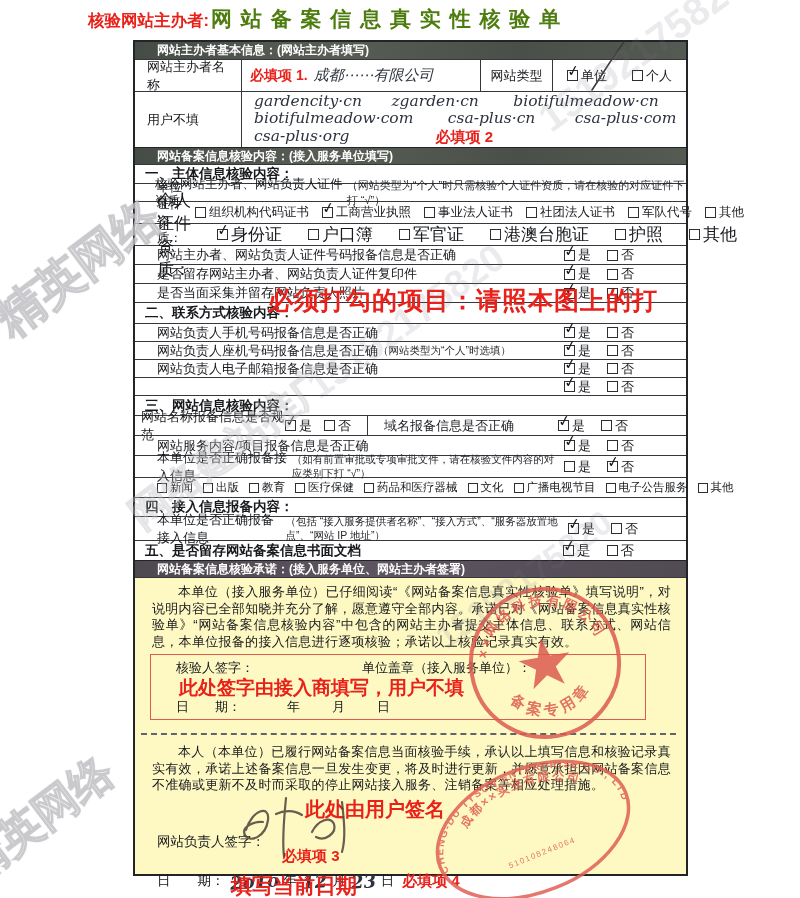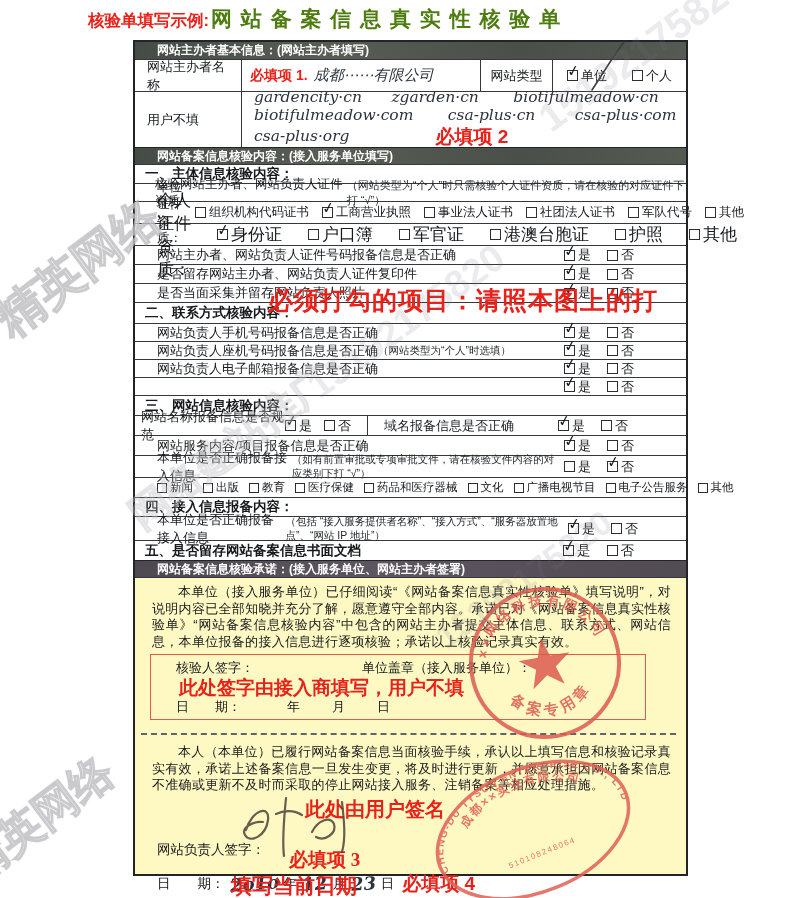--- a/index.html
+++ b/index.html
@@ -59,7 +59,7 @@
 <div class="page">
 
   <div class="doc-title">
-    <span class="t-red">核验单填写示例:</span>
+    <span class="t-red">核验网站主办者:</span>
     <span class="t-main">网 站 备 案 信 息 真 实 性 核 验 单</span>
   </div>
 

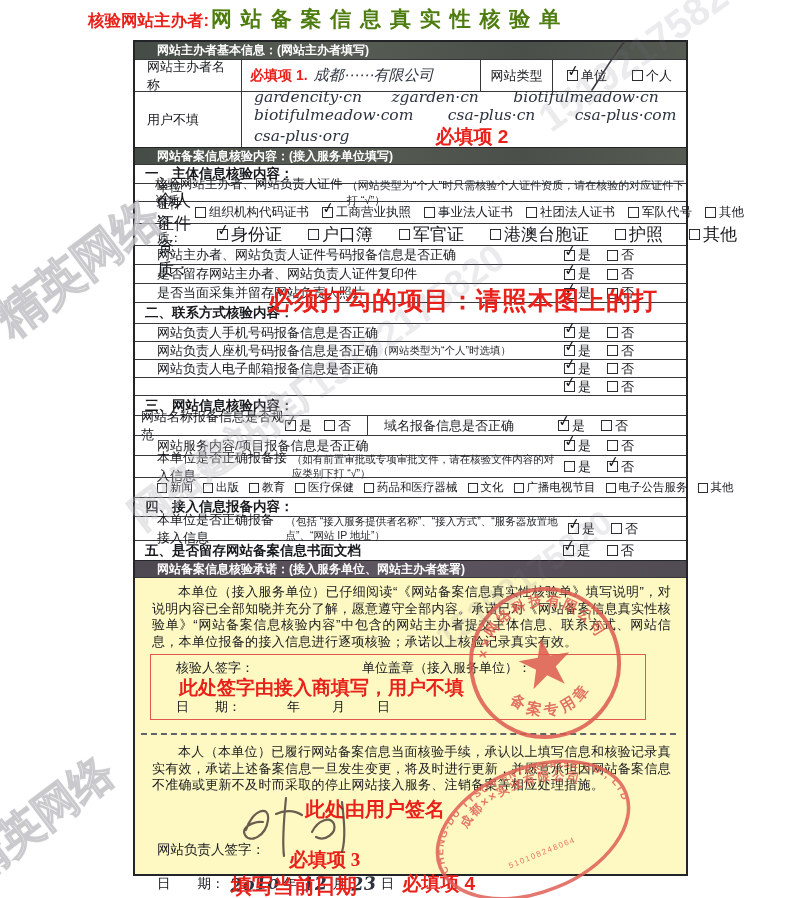--- a/index.html
+++ b/index.html
@@ -21,7 +21,7 @@
   .sec{font-weight:bold;padding-left:10px;font-size:13.5px;}
   .indent{padding-left:22px;}
   .note{font-size:10.5px;color:#26282c;font-weight:normal;}
-  .req{color:#e8211a;font-weight:bold;font-size:19px;white-space:nowrap;}
+  .req{color:#e8211a;font-weight:bold;font-size:15px;white-space:nowrap;}
   .hw{font-family:"DejaVu Serif",serif;font-style:italic;color:#2c333e;}
   .dl{font-size:15.5px;line-height:17.5px;white-space:pre;}
   .cb{display:inline-flex;align-items:center;white-space:nowrap;}

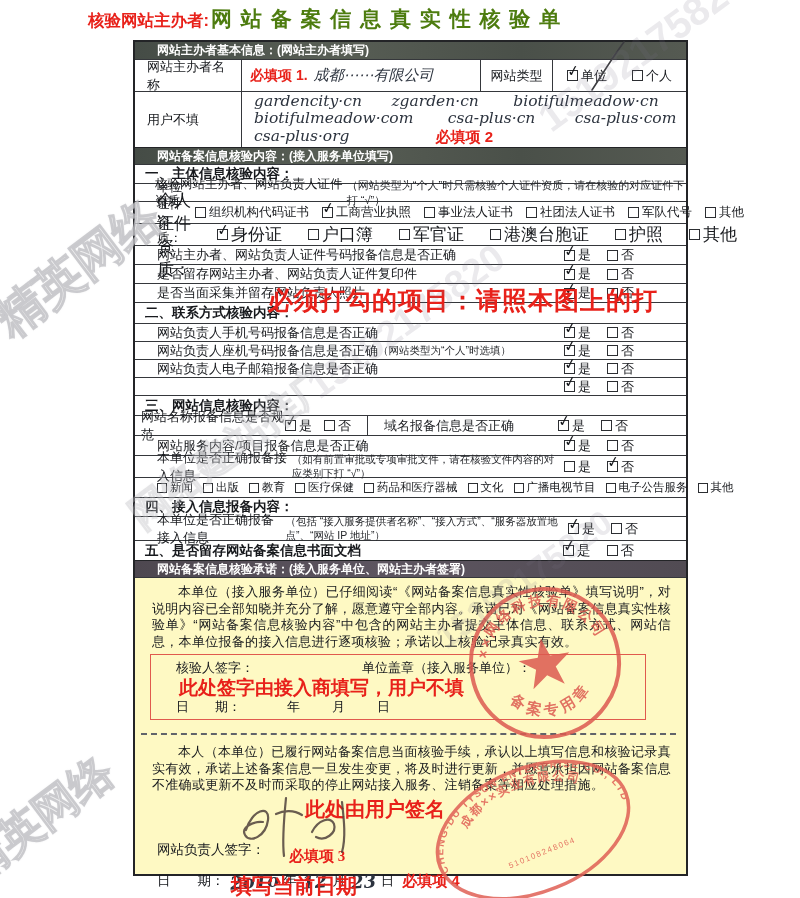--- a/index.html
+++ b/index.html
@@ -38,7 +38,7 @@
   .rb-note{margin-left:28px;font-size:19px;line-height:21px;color:#e8211a;font-weight:bold;}
   .dash{margin:13px 10px 0 6px;border-top:2.5px dashed #61646a;height:0;}
   .user-note{margin:2px 0 0 170px;font-size:20px;color:#e8211a;font-weight:bold;}
-  .sign-row{margin:10px 0 0 22px;position:relative;height:26px;display:flex;align-items:flex-end;font-size:13.5px;}
+  .sign-row{margin:10px 0 0 22px;position:relative;height:26px;display:flex;align-items:flex-start;font-size:13.5px;}
   .sign-req{position:absolute;left:132px;top:14px;font-family:Liberation Serif, serif;}
   .date-row{margin:12px 0 0 22px;display:flex;align-items:center;font-size:13.5px;}
   .hw-date{font-size:18px;margin:0 5px;transform:rotate(-4deg);font-weight:bold;}

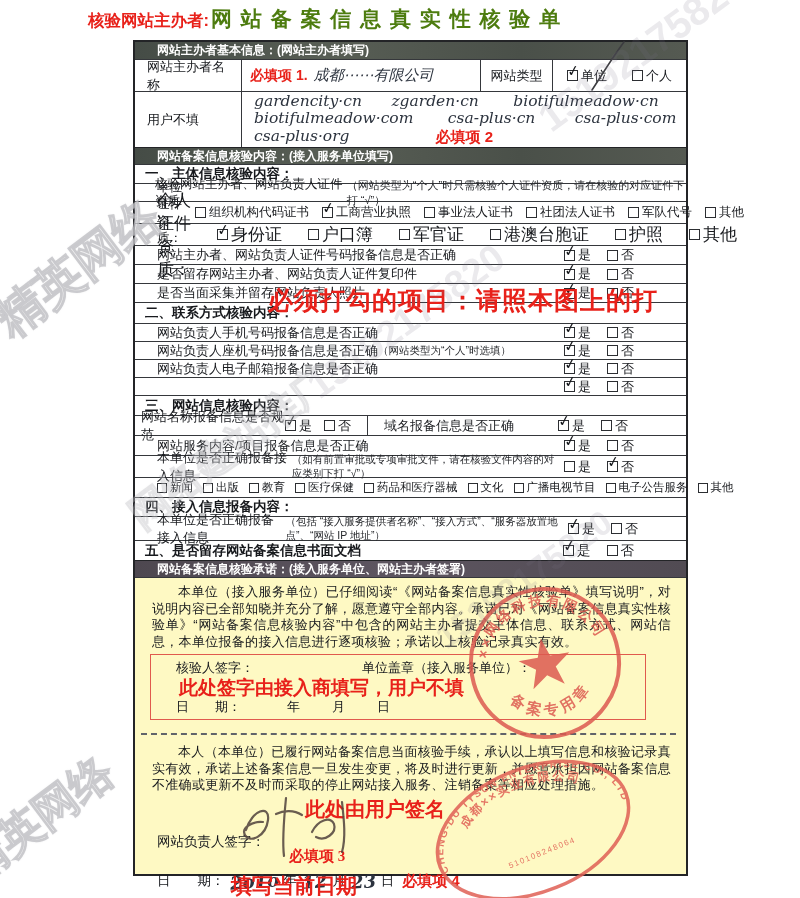--- a/index.html
+++ b/index.html
@@ -39,7 +39,7 @@
   .dash{margin:13px 10px 0 6px;border-top:2.5px dashed #61646a;height:0;}
   .user-note{margin:2px 0 0 170px;font-size:20px;color:#e8211a;font-weight:bold;}
   .sign-row{margin:10px 0 0 22px;position:relative;height:26px;display:flex;align-items:flex-start;font-size:13.5px;}
-  .sign-req{position:absolute;left:132px;top:14px;font-family:Liberation Serif, serif;}
+  .sign-req{position:absolute;left:125px;top:14px;}
   .date-row{margin:12px 0 0 22px;display:flex;align-items:center;font-size:13.5px;}
   .hw-date{font-size:18px;margin:0 5px;transform:rotate(-4deg);font-weight:bold;}
   .date-note{position:absolute;left:96px;top:294px;font-size:21px;color:#e8211a;font-weight:bold;}

